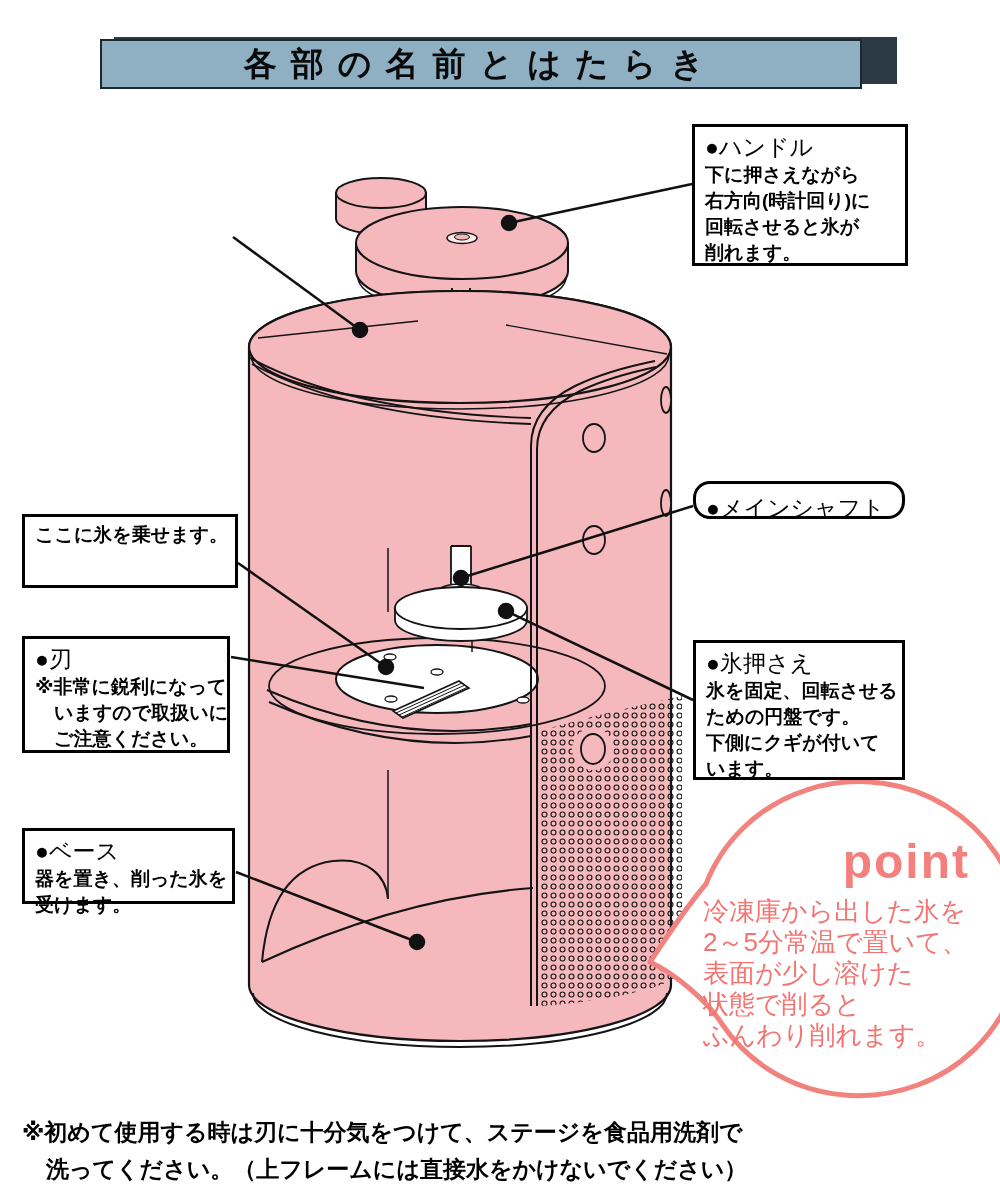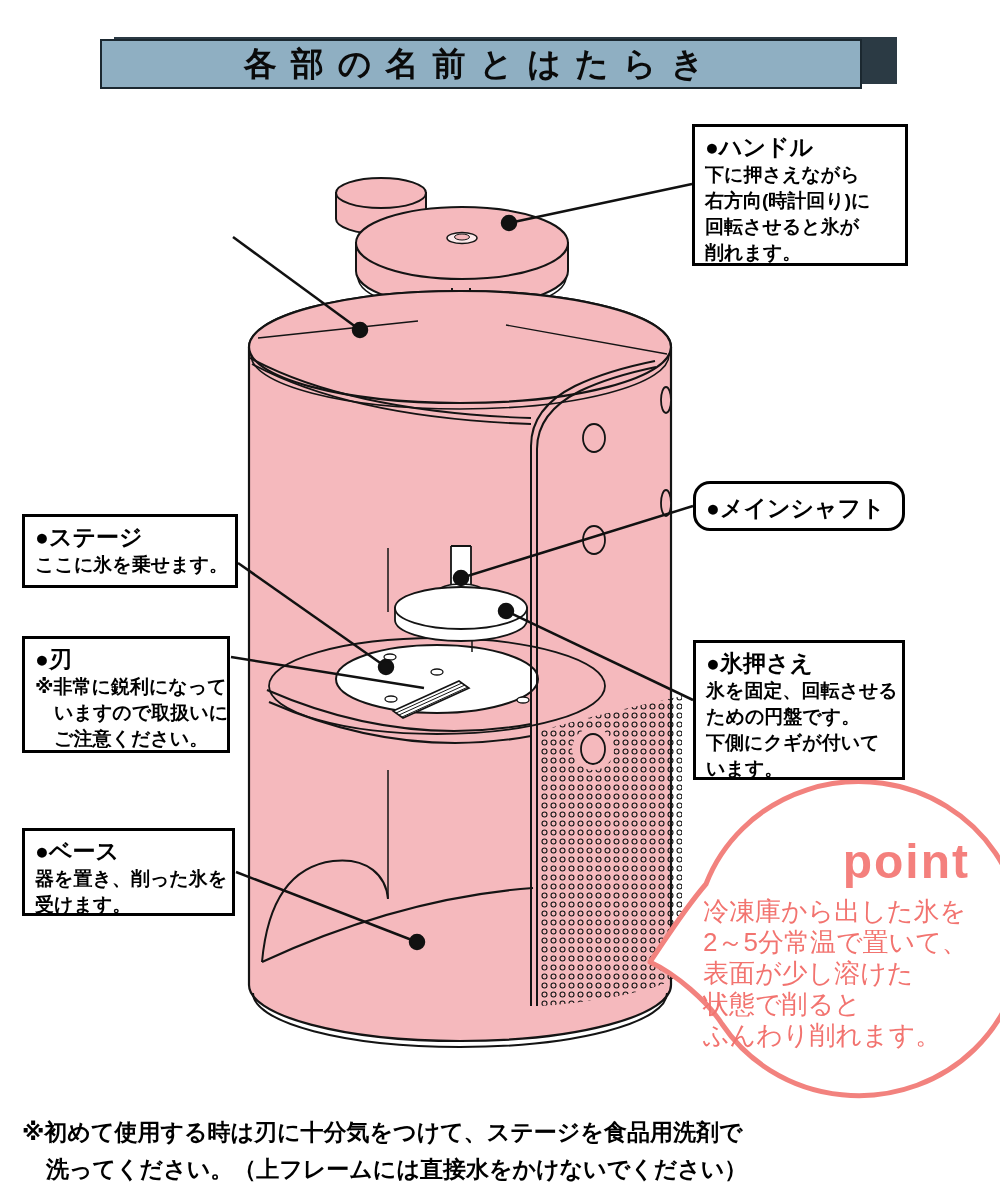--- a/index.html
+++ b/index.html
@@ -18,7 +18,7 @@
   
   .label-box{position:absolute;background:#fff;border:3px solid #000;box-sizing:border-box;
              padding:5px 8px 4px 10px;color:#000;}
-  .lt{font-size:23px;font-weight:bold;line-height:30px;white-space:nowrap;}
+  .lt{font-size:23px;font-weight:normal;line-height:30px;white-space:nowrap;}
   .ll{font-size:19px;font-weight:bold;line-height:26px;white-space:nowrap;}
   .ll.ind{padding-left:19px;}
 

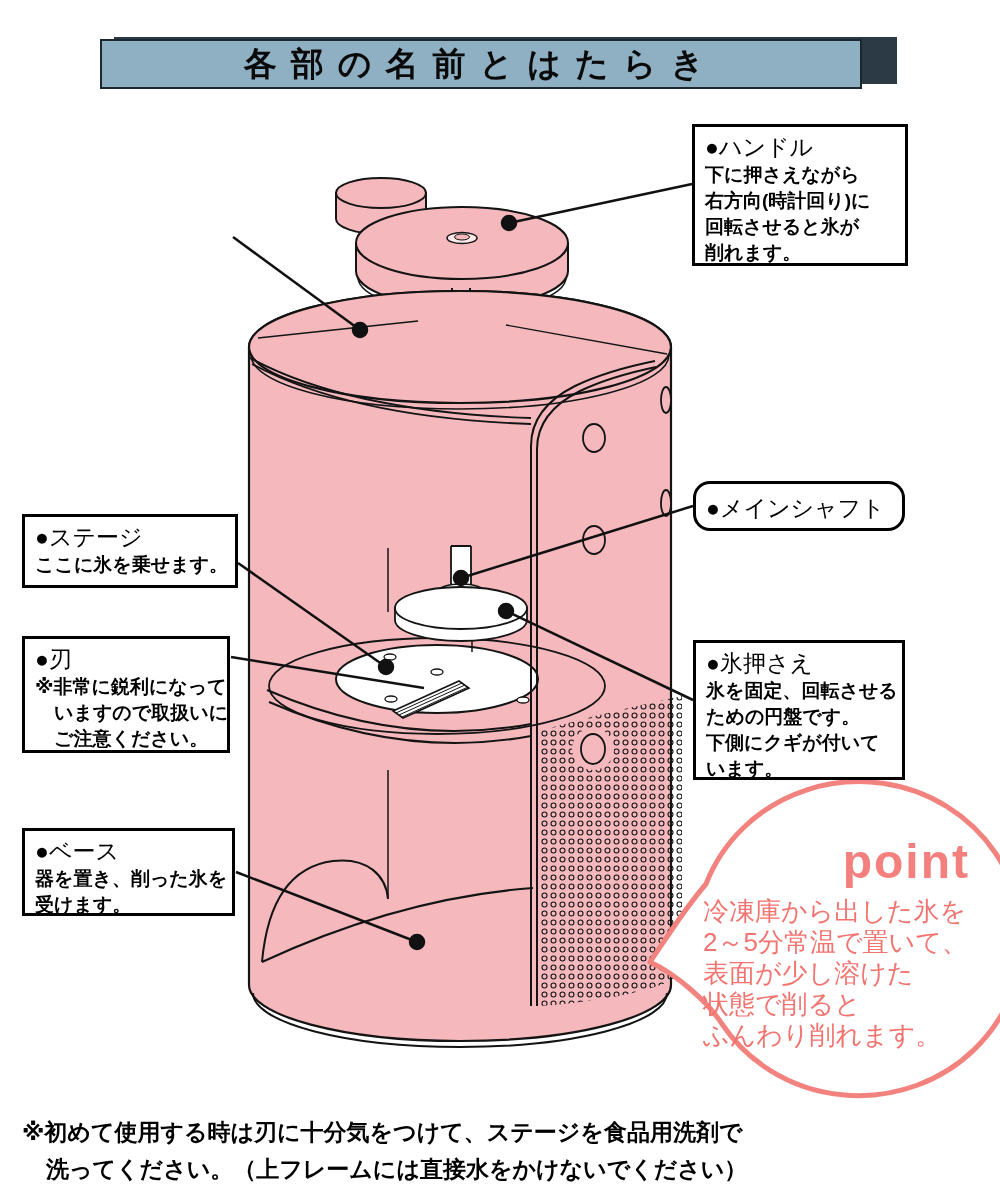--- a/index.html
+++ b/index.html
@@ -24,7 +24,7 @@
 
   #box-upper-frame{left:22px;top:200px;width:212px;height:48px;padding-top:8px;}
   #box-handle{left:692px;top:124px;width:216px;height:142px;}
-  #box-main-shaft{left:693px;top:481px;width:212px;height:50px;padding-top:9px;border-radius:17px;}
+  #box-main-shaft{left:693px;top:481px;width:212px;height:38px;padding-top:9px;border-radius:17px;}
   #box-stage{left:22px;top:514px;width:216px;height:74px;}
   #box-blade{left:22px;top:636px;width:208px;height:117px;}
   #box-ice-press{left:693px;top:640px;width:212px;height:140px;}

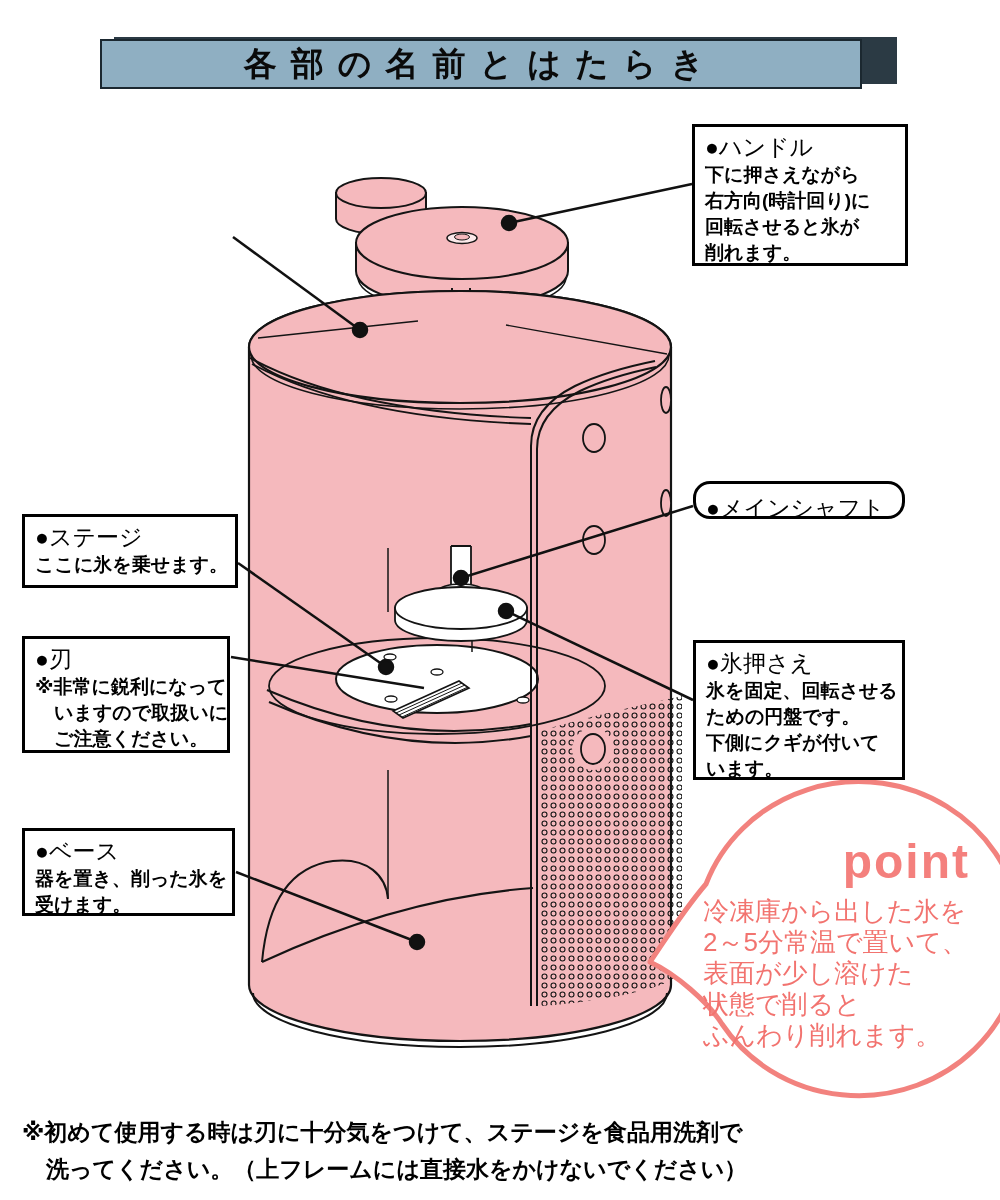--- a/index.html
+++ b/index.html
@@ -176,7 +176,6 @@
   </div>
 
   <div class="label-box" id="box-stage">
-    <div class="lt">●ステージ</div>
     <div class="ll">ここに氷を乗せます。</div>
   </div>
 

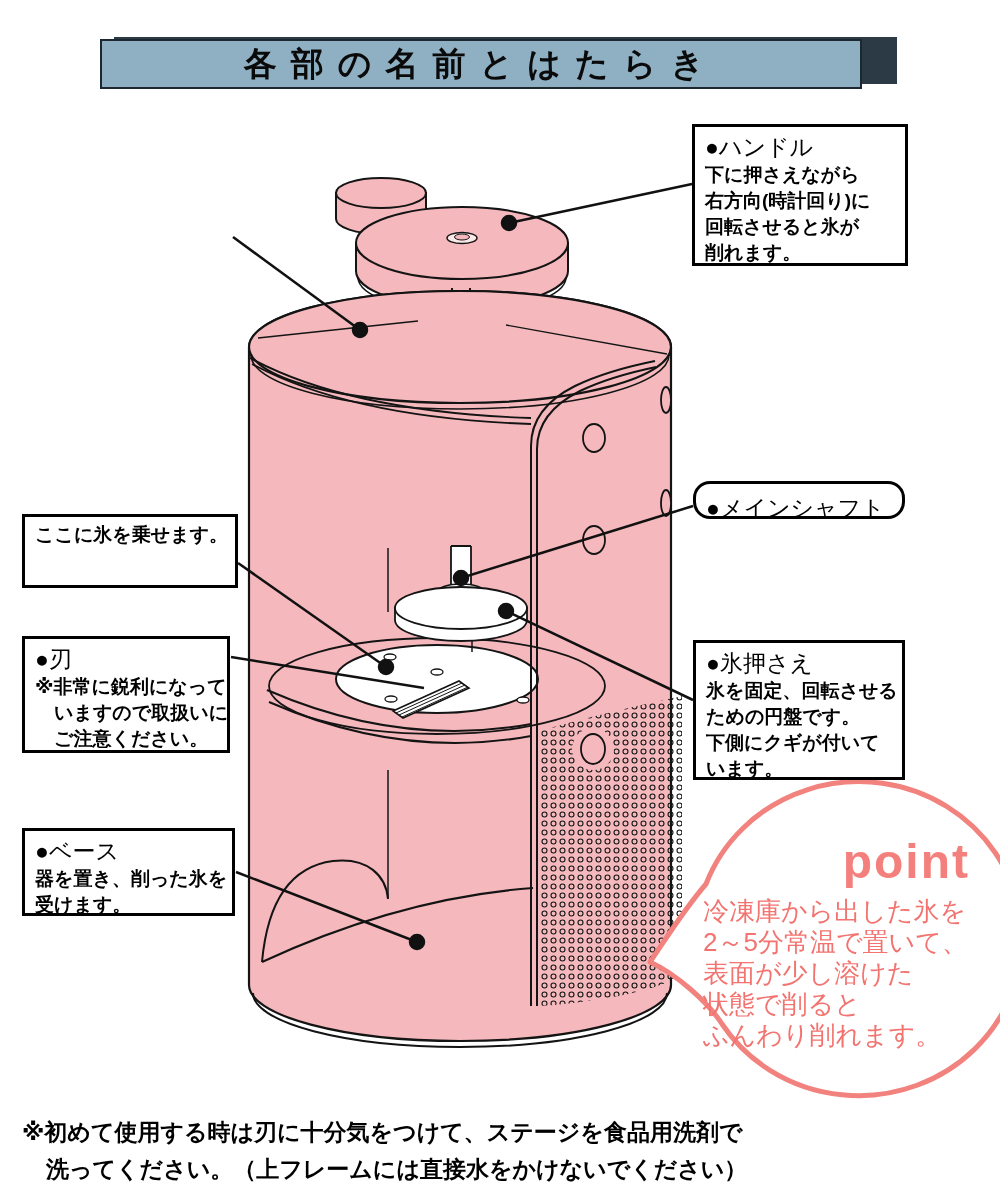--- a/index.html
+++ b/index.html
@@ -28,7 +28,7 @@
   #box-stage{left:22px;top:514px;width:216px;height:74px;}
   #box-blade{left:22px;top:636px;width:208px;height:117px;}
   #box-ice-press{left:693px;top:640px;width:212px;height:140px;}
-  #box-base{left:22px;top:828px;width:213px;height:88px;}
+  #box-base{left:22px;top:828px;width:213px;height:76px;}
 
   
   .bubble-title{position:absolute;left:700px;top:834px;width:270px;text-align:right;

